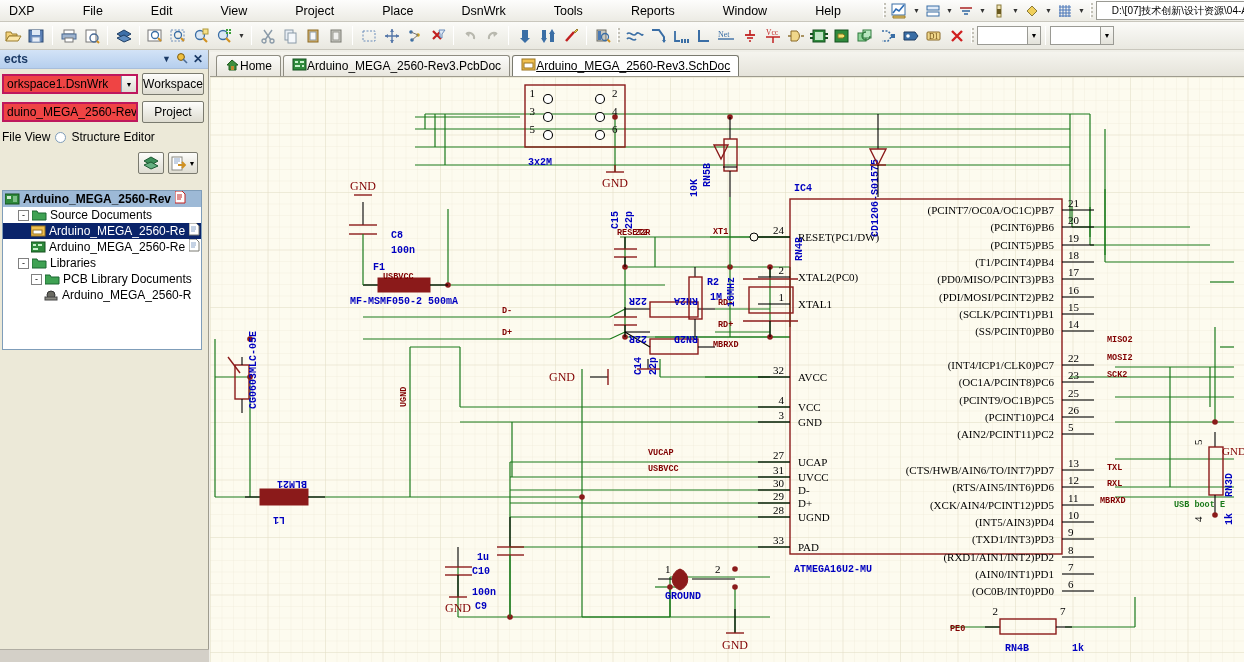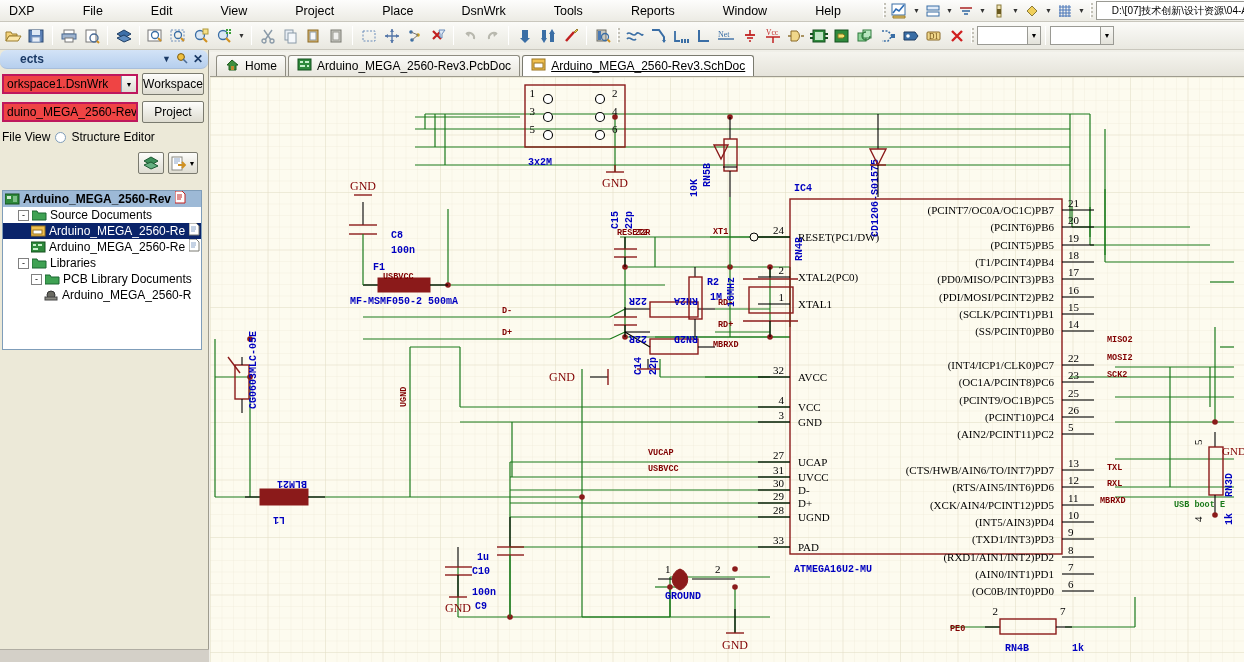--- a/index.html
+++ b/index.html
@@ -63,10 +63,9 @@
   }
   .panel-title {
     height: 19px; background: linear-gradient(#d3e3f7,#b6cfee);
-    display: flex; align-items: center; padding-left: 20px;
+    display: flex; align-items: center; padding-left: 4px;
     font-size: 12px; font-weight: bold; color: #1b3a66;
     border-bottom:1px solid #a8bedb;
-    border-radius:7px;
   }
   .panel-title .pt-icons { margin-left: auto; display: flex; gap: 5px; padding-right: 5px; align-items:center;}
   .row1 { display:flex; align-items:center; padding: 4px 4px 0 2px; gap: 4px; }

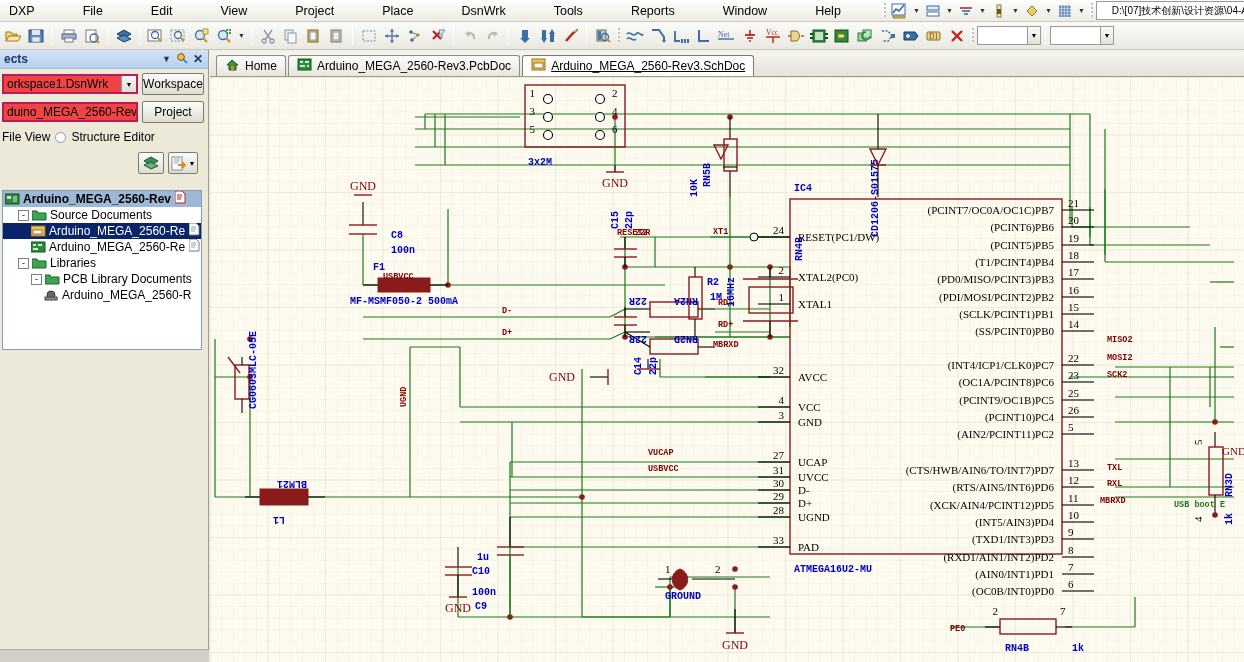--- a/index.html
+++ b/index.html
@@ -106,7 +106,7 @@
     display:flex; align-items:flex-end; padding-left: 6px; gap: 2px;
   }
   .tab {
-    height: 21px; display:flex; align-items:center; gap:5px; padding: 0 8px;
+    height: 21px; display:flex; align-items:center; padding: 0 8px;
     border: 1px solid #8f8d82; border-bottom: none; border-radius: 3px 3px 0 0;
     background: linear-gradient(#fcfcfa,#e8e6dd); font-size: 12px; white-space:nowrap;
   }

